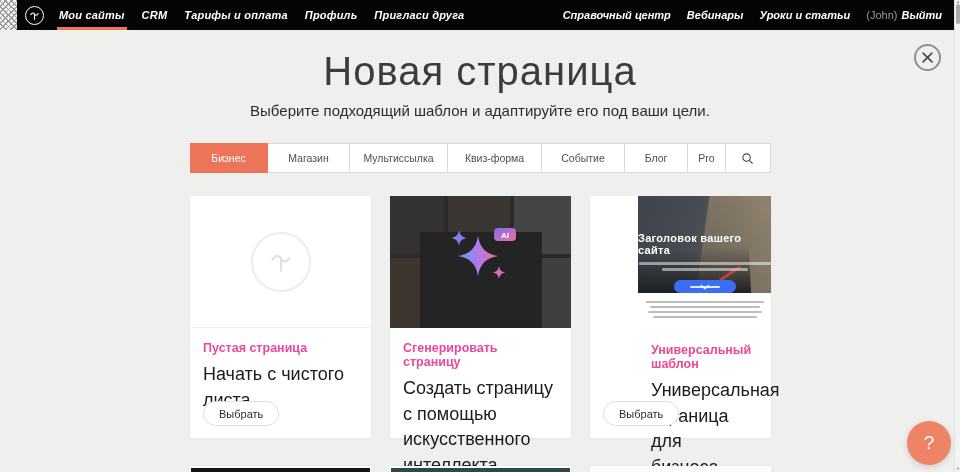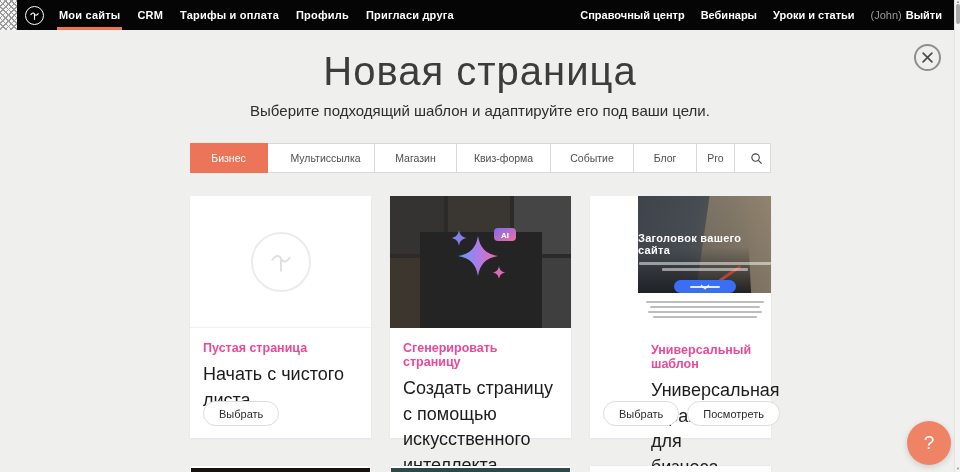--- a/index.html
+++ b/index.html
@@ -13,7 +13,7 @@
                      repeating-linear-gradient(-45deg,#9a9a9a 0 1px,transparent 1px 4px); }
   .logo { margin-left:25px; width:19px; height:19px; border:1.5px solid #fff; border-radius:50%; display:flex; align-items:center; justify-content:center; flex:none; }
   .nav-left { display:flex; gap:17px; margin-left:15px; font-size:11px; font-weight:bold; letter-spacing:.2px; }
-  .nav-item { position:relative; height:30px; display:flex; align-items:center; cursor:pointer; }
+  .nav-item { position:relative; height:30px; display:flex; align-items:center; cursor:pointer;font-style:italic; }
   .nav-item.active::after { content:""; position:absolute; left:-2px; right:-2px; bottom:0; height:3px; background:#ec7458; }
   .nav-right { margin-left:auto; margin-right:18px; display:flex; gap:16px; font-size:11px; font-weight:bold; align-items:center;justify-content:center; }
   .user-name { color:#9a9a9a; font-weight:normal; margin-right:-12px; }

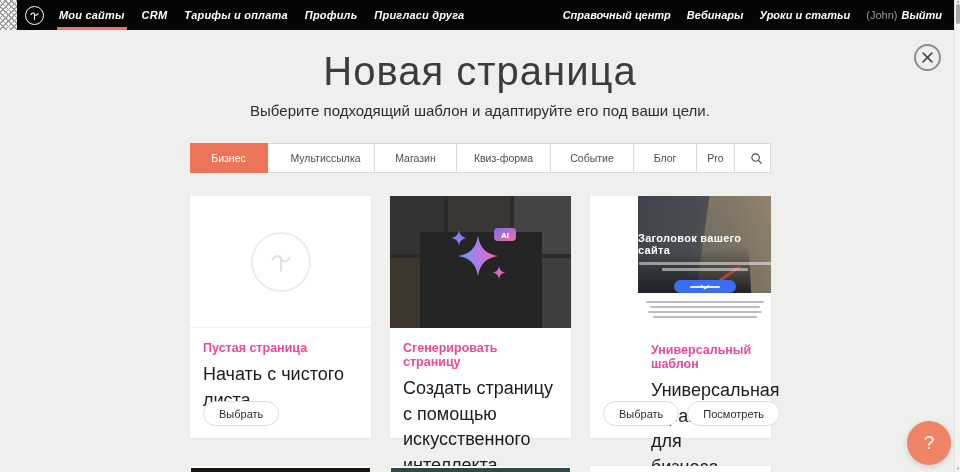--- a/index.html
+++ b/index.html
@@ -32,7 +32,7 @@
   .tabs { position:absolute; left:190px; top:143px; width:581px; height:30px; display:flex; background:#fff; border:1px solid #d9d9d9; }
   .tab { border-right:1px solid #d9d9d9; display:flex; align-items:center; justify-content:center; font-size:10.5px; color:#4f4f4f; cursor:pointer; flex:none; }
   .tab:last-child { border-right:none; }
-  .tab.active { background:#ec7458; color:#fff; border-right-color:#ec7458; margin:-1px 9px -1px -1px; padding:7px 1px; }
+  .tab.active { background:#ec7458; color:#fff; border-right-color:#ec7458; margin:-1px 0 -1px -1px; padding:7px 1px; }
 
   
   .card { position:absolute; top:196px; width:181px; height:242px; background:#fff; box-shadow:0 1px 2px rgba(0,0,0,.05); }

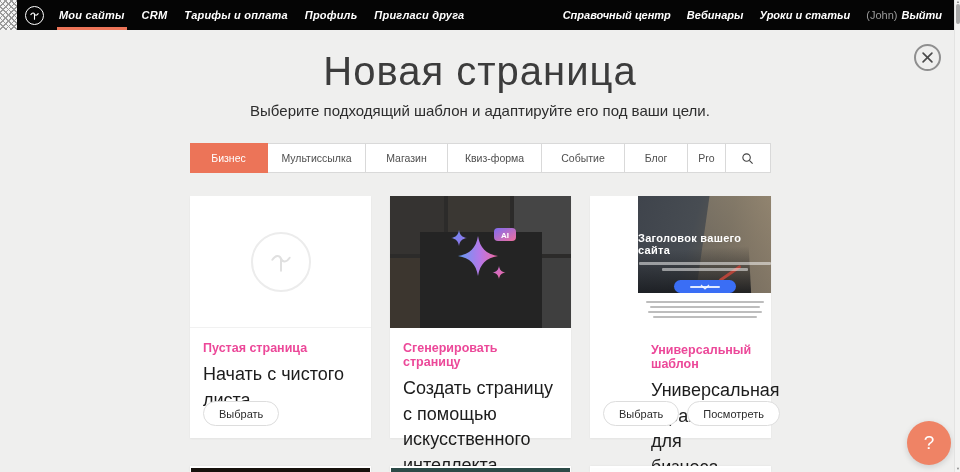--- a/index.html
+++ b/index.html
@@ -133,11 +133,11 @@
   <div class="tab active" style="width:78px">
       <span>Бизнес</span>
     </div>
+  <div class="tab" style="width:82px">
+      <span>Магазин</span>
+    </div>
   <div class="tab" style="width:98px">
       <span>Мультиссылка</span>
-    </div>
-  <div class="tab" style="width:82px">
-      <span>Магазин</span>
     </div>
   <div class="tab" style="width:94px">
       <span>Квиз-форма</span>

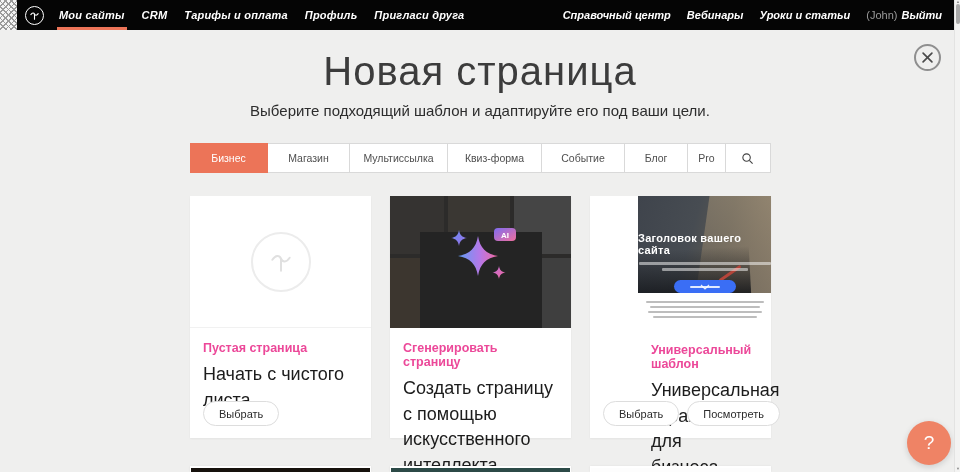--- a/index.html
+++ b/index.html
@@ -254,7 +254,6 @@
   </div>
   <div class="card-buttons">
     <button class="pill-btn">Выбрать</button>
-    <button class="pill-btn">Посмотреть</button>
   </div>
 </section>
 

